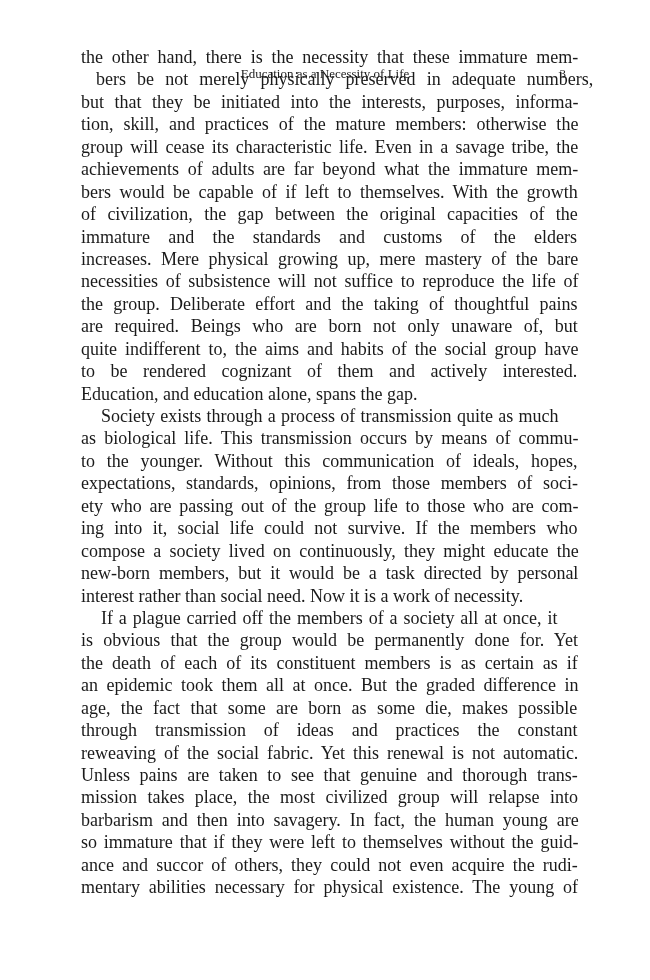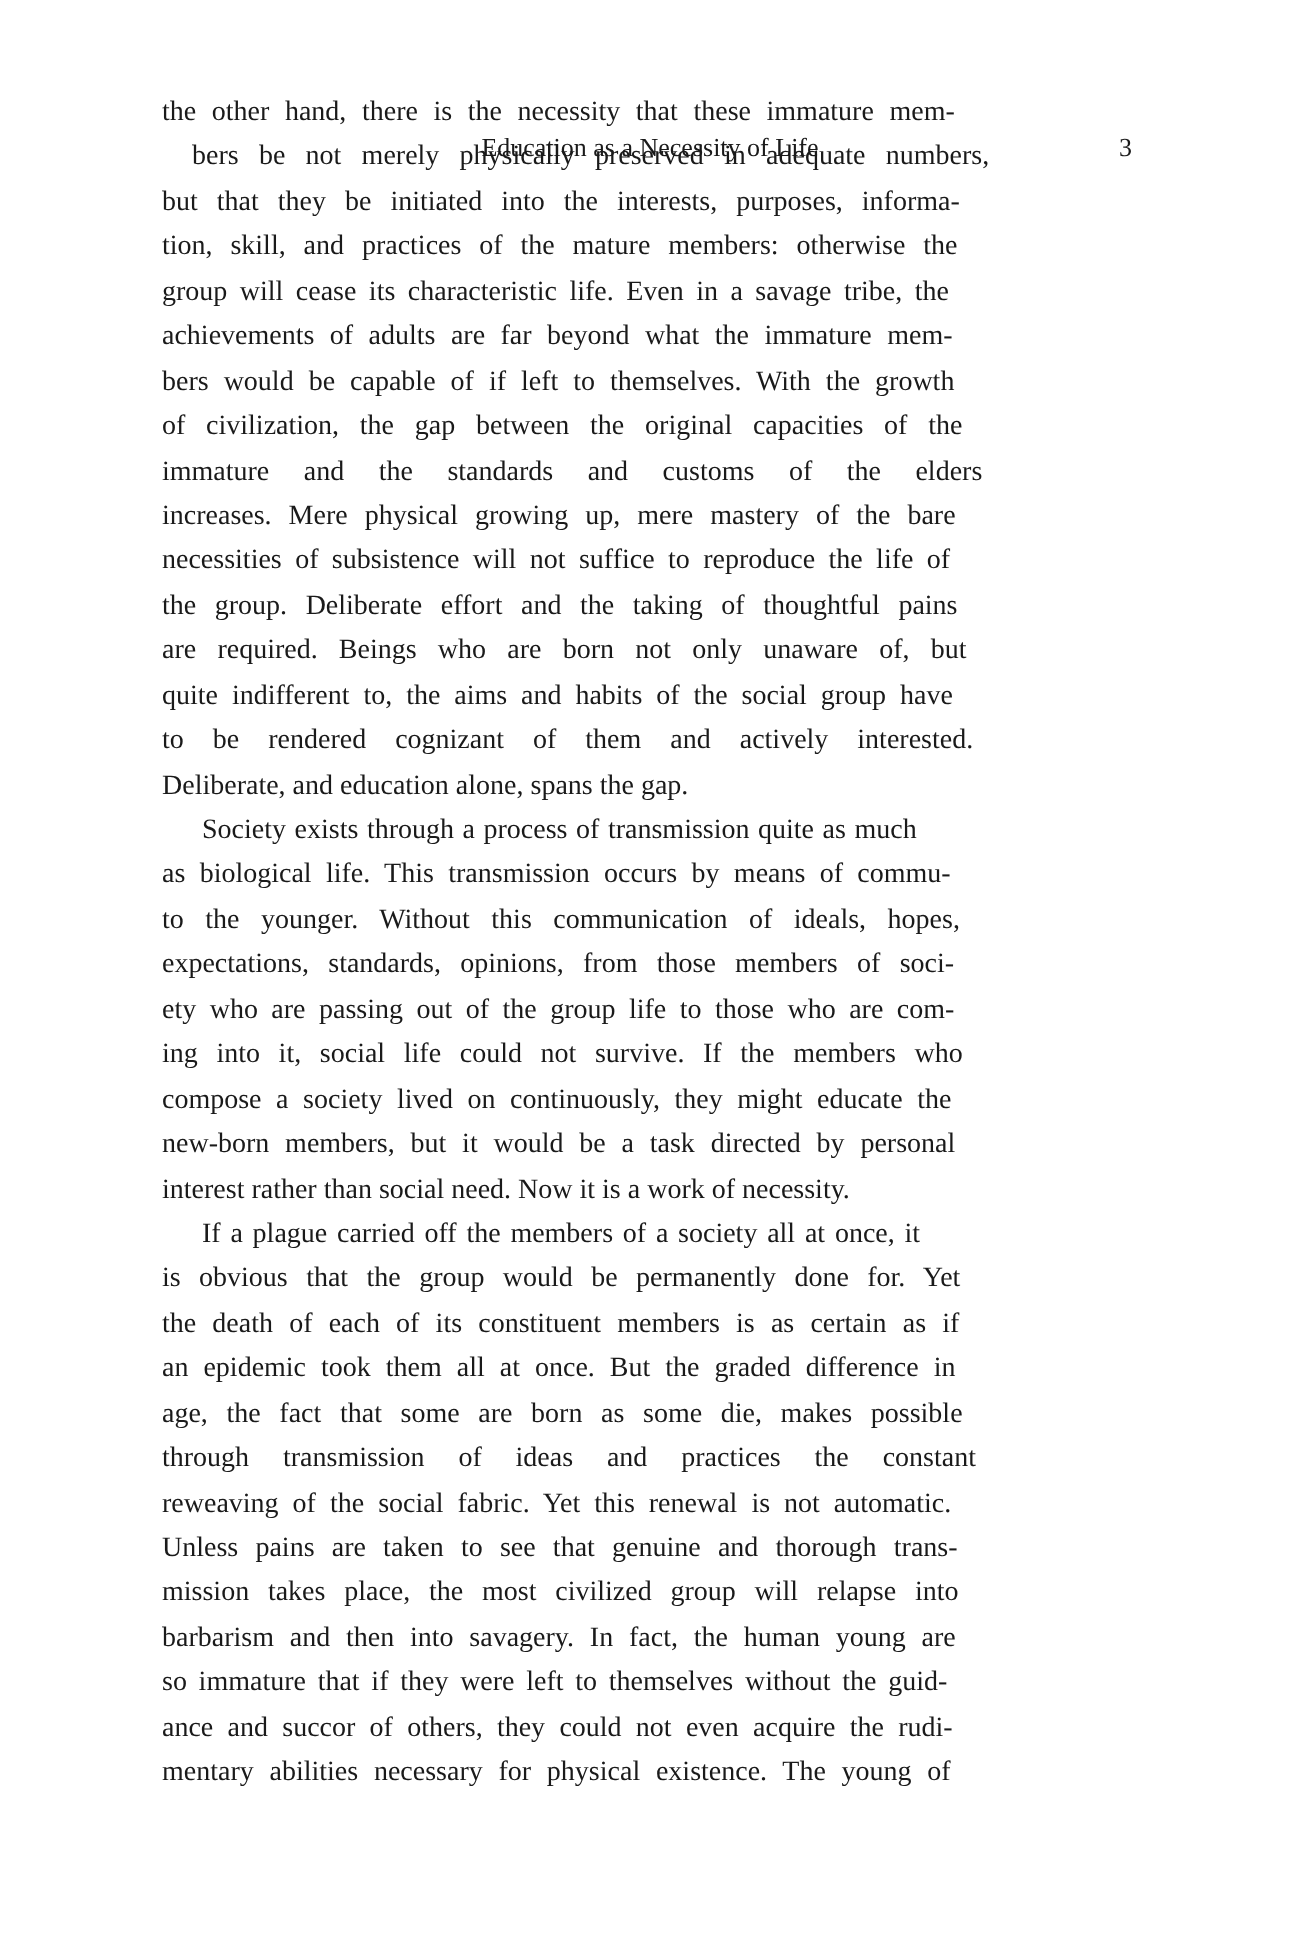--- a/index.html
+++ b/index.html
@@ -8,7 +8,7 @@
   .running-head { position: absolute; top: 16px; left: 0; width: 650px; height: 24px; font-size: 13px; margin-top: 48px; }
   .running-title { position: absolute; left: 0; width: 650px; text-align: center; top: 2px; }
   .page-number { position: absolute; right: 84px; top: 2px; }
-  .body-text { position: absolute; left: 81px; top: 46px; width: 487px; font-size: 14px; line-height: 22.45px; }
+  .body-text { position: absolute; left: 81px; top: 46px; width: 487px; font-size: 18px; line-height: 22.45px; }
   .line { display: block; height: 22.45px; white-space: nowrap; text-align: justify; text-align-last: justify; }
   .line.last { text-align-last: left; }
   .line.indent { text-indent: 20px; }

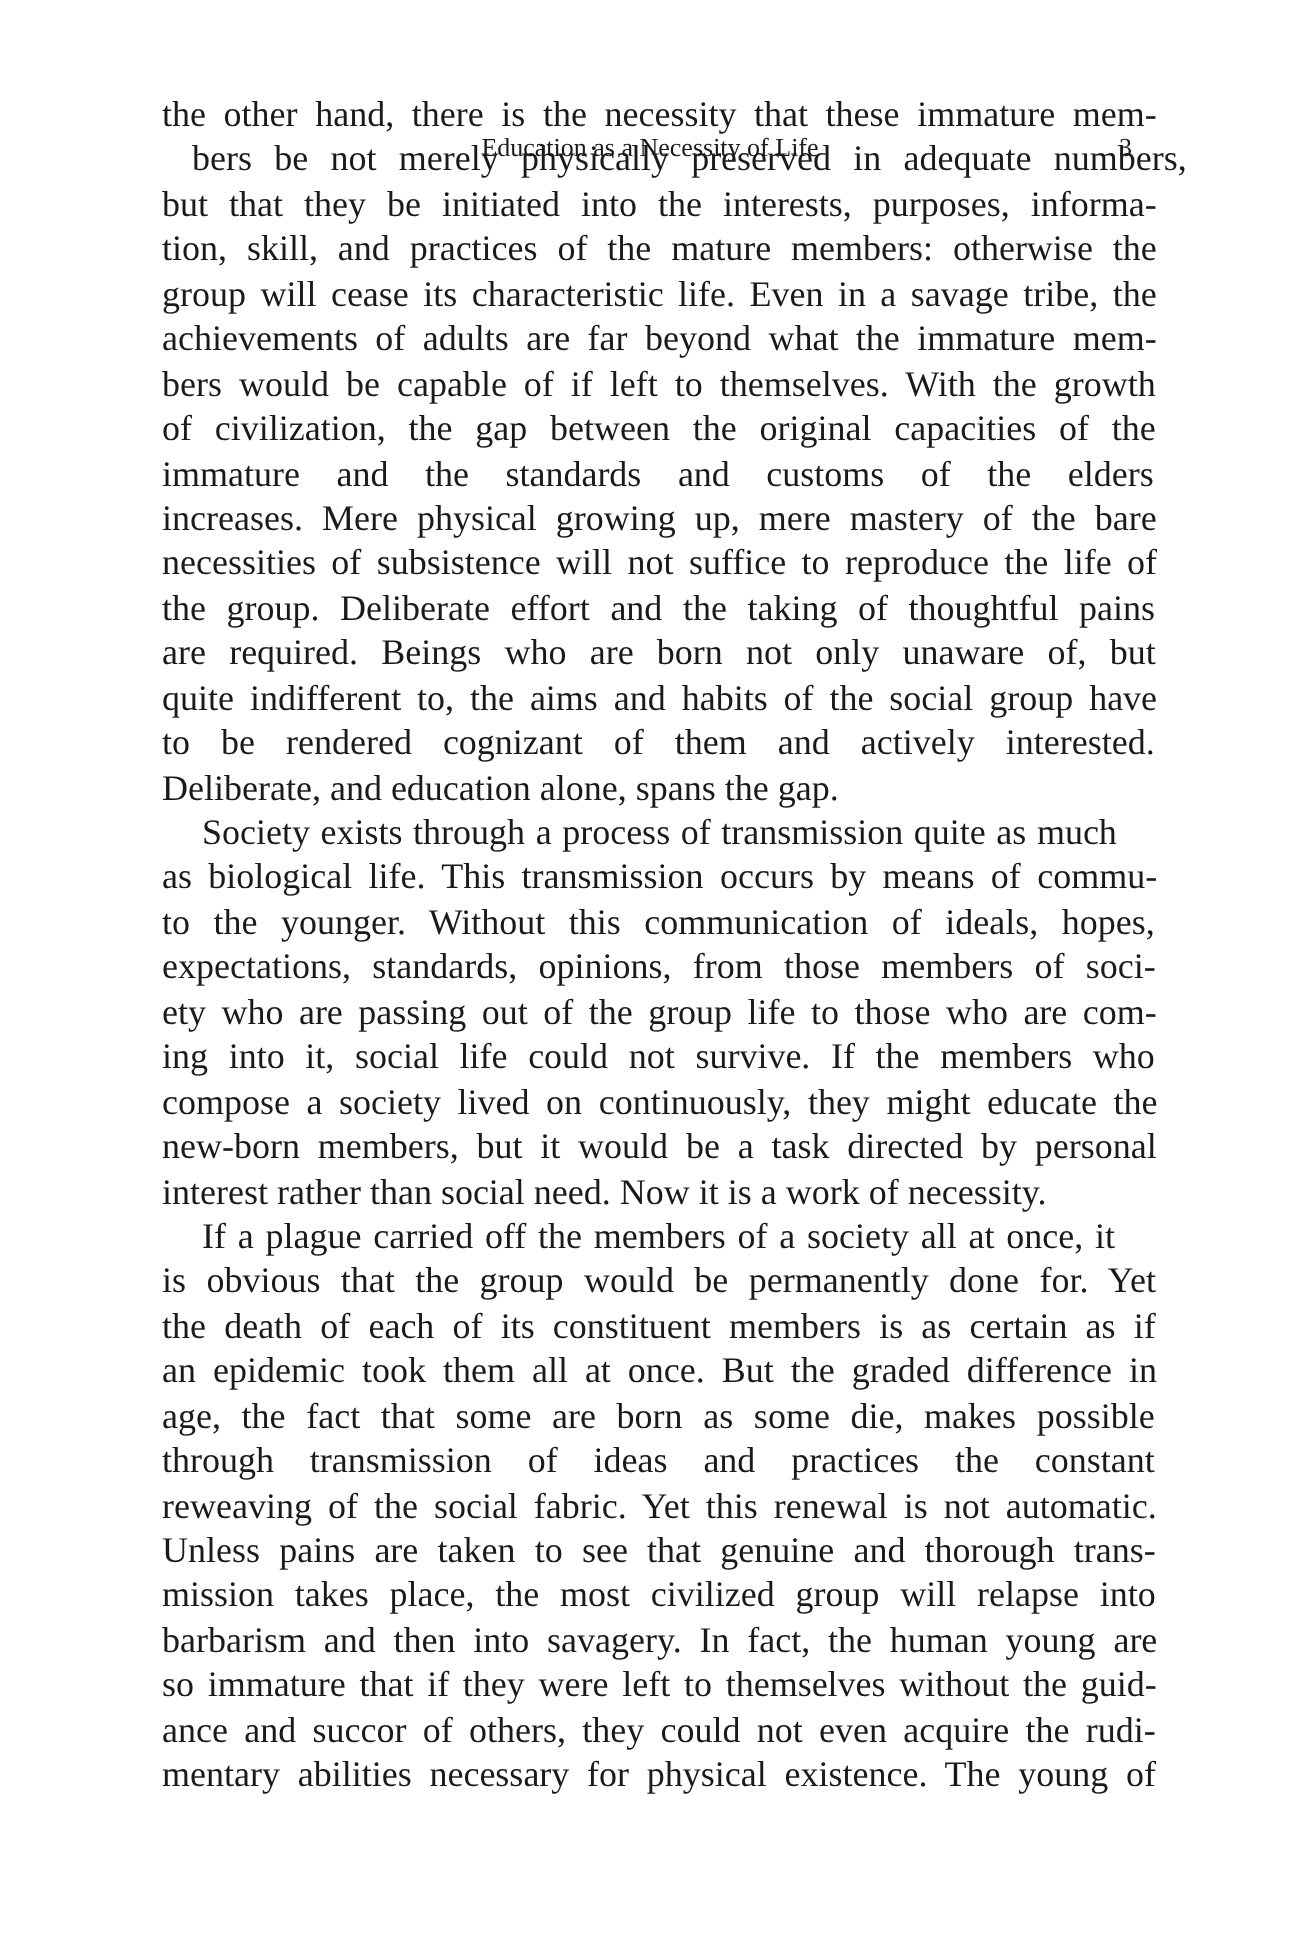--- a/index.html
+++ b/index.html
@@ -38,7 +38,7 @@
         <span class="line" style="white-space: nowrap; display: block; text-align: left; text-align-last: left; word-spacing: 7.1px;">are required. Beings who are born not only unaware of, but</span>
         <span class="line" style="white-space: nowrap; display: block; text-align: left; text-align-last: left; word-spacing: 3.45455px;">quite indifferent to, the aims and habits of the social group have</span>
         <span class="line" style="white-space: nowrap; display: block; text-align: left; text-align-last: left; word-spacing: 11px;">to be rendered cognizant of them and actively interested.</span>
-        <span class="line last">Deliberate, and education alone, spans the gap.</span>
+        <span class="line last">Education, and education alone, spans the gap.</span>
       </div>
       <div>
         <span class="line indent" style="white-space: nowrap; display: block; text-align: left; text-align-last: left; word-spacing: 0.777778px;">Society exists through a process of transmission quite as much</span>

